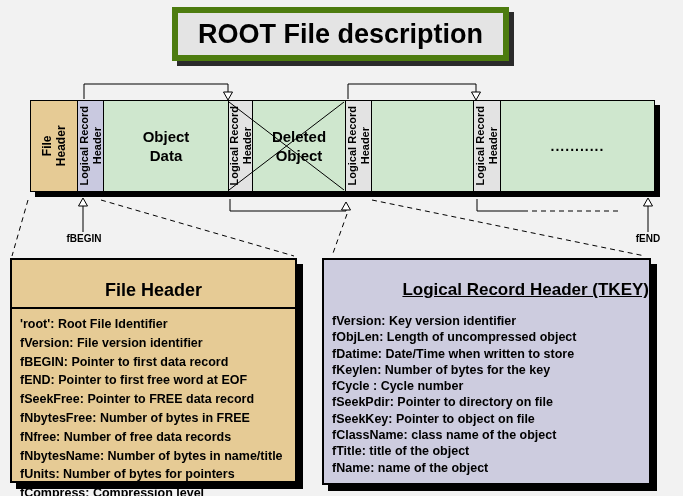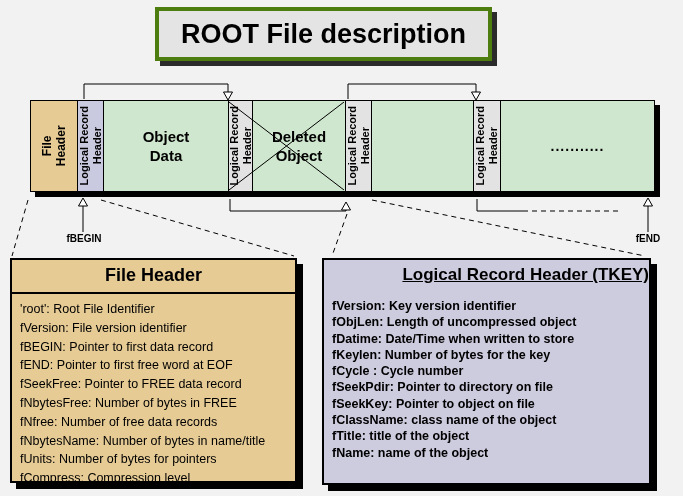--- a/index.html
+++ b/index.html
@@ -16,8 +16,8 @@
 
   
   .title-box{
-    position:absolute;left:155px;top:7px;width:337px;height:54px;
-    background:#e4e4e4;border:4px solid #4d7c0f;
+    position:absolute;left:172px;top:7px;width:337px;height:54px;
+    background:#e4e4e4;border:6px solid #4d7c0f;
     box-shadow:5px 5px 0 #2b2b2b;
     display:flex;align-items:center;justify-content:center;
     box-sizing:border-box;

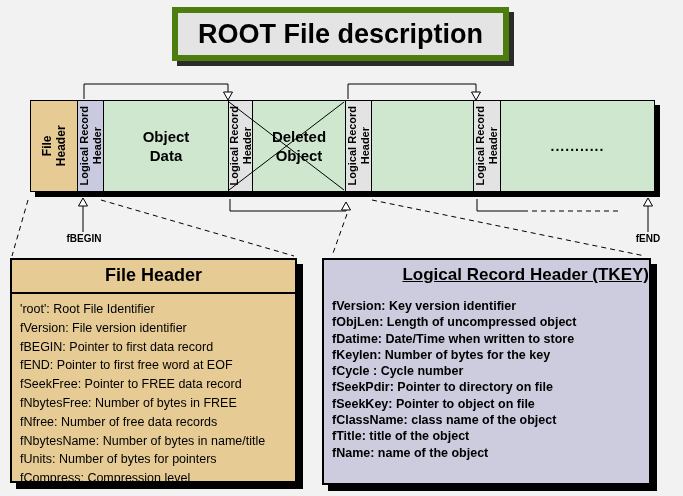--- a/index.html
+++ b/index.html
@@ -71,7 +71,7 @@
   #tkey-box{left:322px;width:329px;height:227px;background:#cdccdf;}
   .desc-title{
     text-align:center;font-weight:bold;font-size:18px;color:#000;
-    padding-top:5px;height:27px;
+    padding-top:20px;height:27px;
   }
   #file-header-box .desc-title{border-bottom:2px solid #000;}
   #tkey-box .desc-title{text-decoration:underline;font-size:17px;text-align:right;}

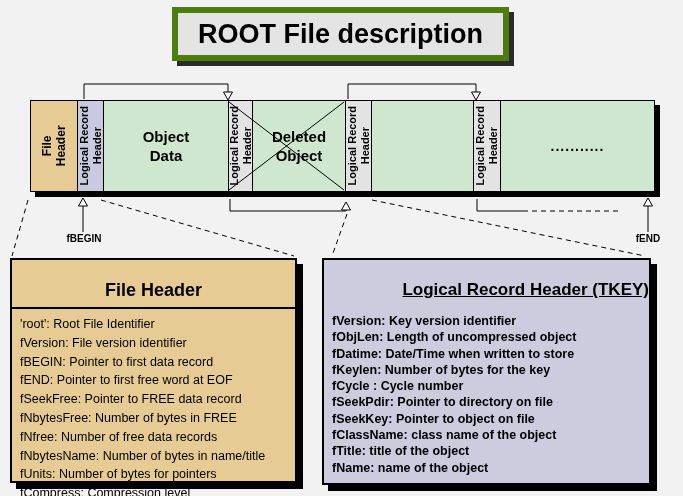--- a/index.html
+++ b/index.html
@@ -76,7 +76,7 @@
   #file-header-box .desc-title{border-bottom:2px solid #000;}
   #tkey-box .desc-title{text-decoration:underline;font-size:17px;text-align:right;}
   .desc-body{padding:6px 4px 0 8px;}
-  #file-header-box .field-row{font-size:12.5px;font-weight:normal;line-height:18.8px;white-space:nowrap;color:#000;}
+  #file-header-box .field-row{font-size:12.5px;font-weight:bold;line-height:18.8px;white-space:nowrap;color:#000;}
   #tkey-box .field-row{font-size:12.5px;font-weight:bold;line-height:16.3px;white-space:nowrap;color:#000;}
 
   

